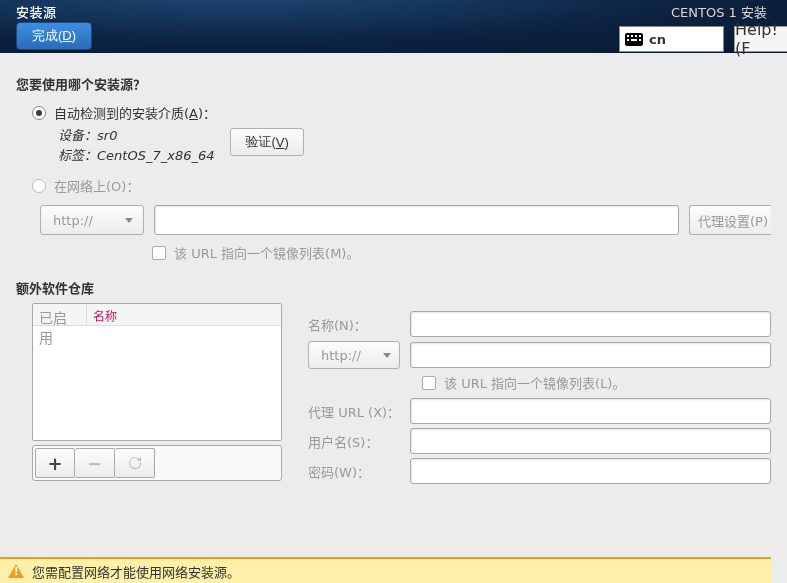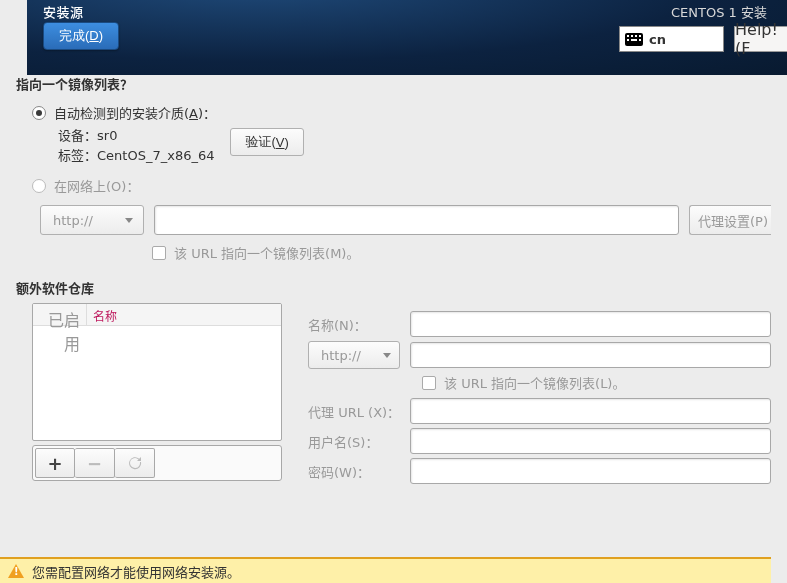--- a/index.html
+++ b/index.html
@@ -6,12 +6,11 @@
   html, body { margin: 0; padding: 0; width: 787px; height: 583px; font-family: "DejaVu Sans", "Noto Sans CJK SC", sans-serif; font-size: 13px; color: #333; background: #ececec; overflow: hidden; }
   
   .header {
-    height: 75px;
+    height: 53px;
     background: #0f2d4f;
     background: radial-gradient(ellipse at 30% -20%, #1f4a7a 0%, #0c2240 60%, #081a30 100%);
     color: #fff;
     position: relative;
-    margin-left: 27px;
   }
   .header-title {
     position: absolute;

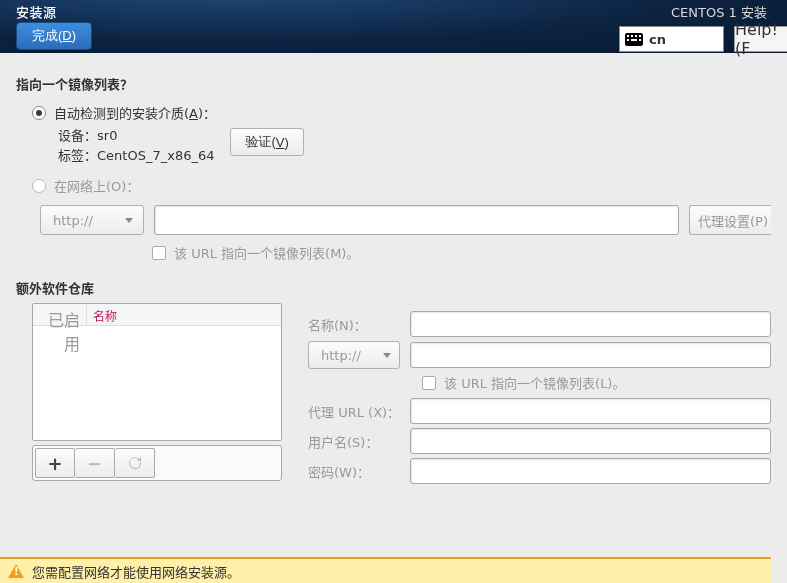--- a/index.html
+++ b/index.html
@@ -288,7 +288,7 @@
 </div>
 
 <div class="main">
-  <div class="section-q">指向一个镜像列表？</div>
+  <div class="section-q">您要使用哪个安装源？</div>
 
   <div class="radio-row">
     <span class="radio selected"></span>

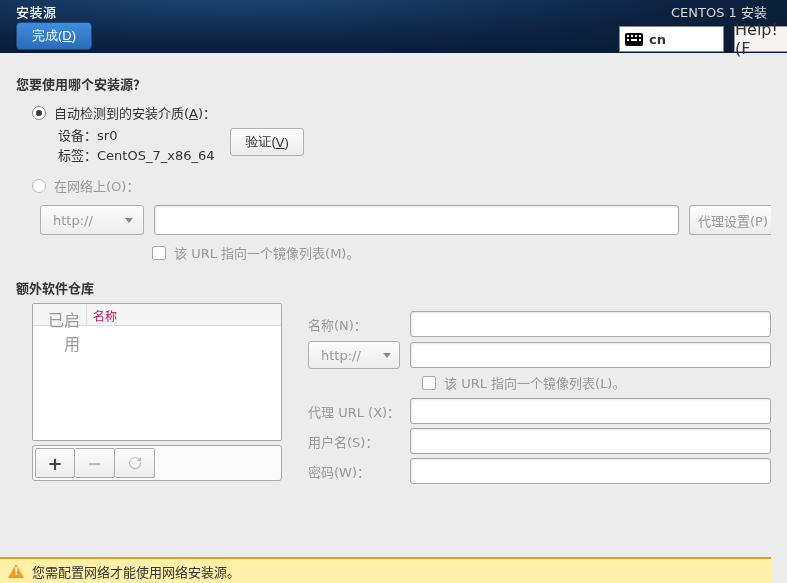--- a/index.html
+++ b/index.html
@@ -120,7 +120,7 @@
     gap: 16px;
     align-items: flex-start;
   }
-  .device-info { line-height: 20px; }
+  .device-info { line-height: 20px; font-style: italic; }
   .btn {
     height: 28px;
     padding: 0 14px;

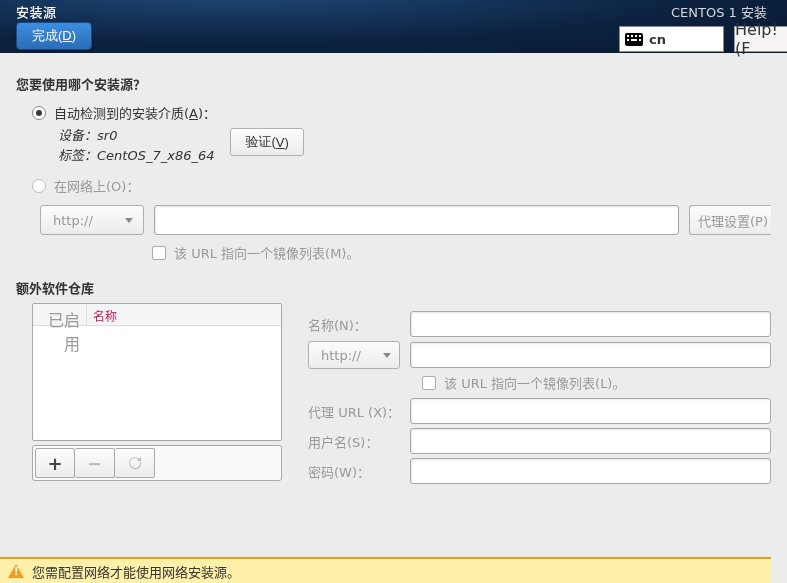--- a/index.html
+++ b/index.html
@@ -211,7 +211,7 @@
     border-bottom: 1px solid #ddd;
     background: #f5f5f5;
   }
-  .repo-header .col1 { width: 54px; border-right: 1px solid #ddd; padding: 3px 6px; color: #999; font-size: 16px; text-align: right; }
+  .repo-header .col1 { width: 54px; border-right: 1px solid #ddd; padding: 3px 6px; color: #999; font-size: 14px; }
   .repo-header .col2 { flex: 1; padding: 3px 6px; color: #be185d; font-size: 12px; }
   .repo-tools {
     margin-top: 4px;

